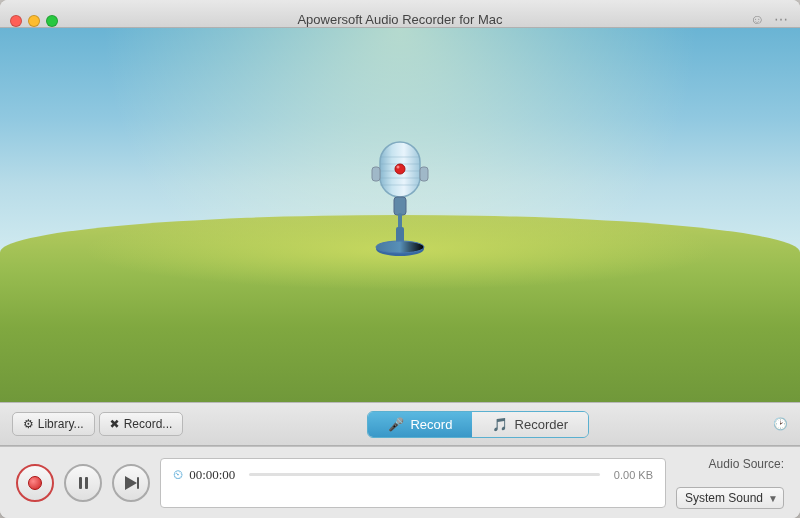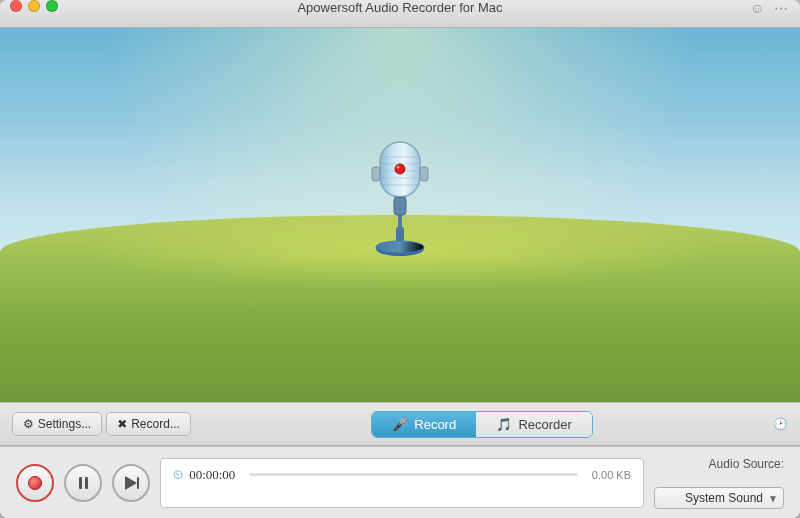--- a/index.html
+++ b/index.html
@@ -28,7 +28,7 @@
       height: 28px;
       background: linear-gradient(to bottom, #e8e8e8, #d4d4d4);
       display: flex;
-      align-items: flex-start;
+      align-items: flex-end;
       justify-content: center;
       position: relative;
       border-bottom: 1px solid #b0b0b0;

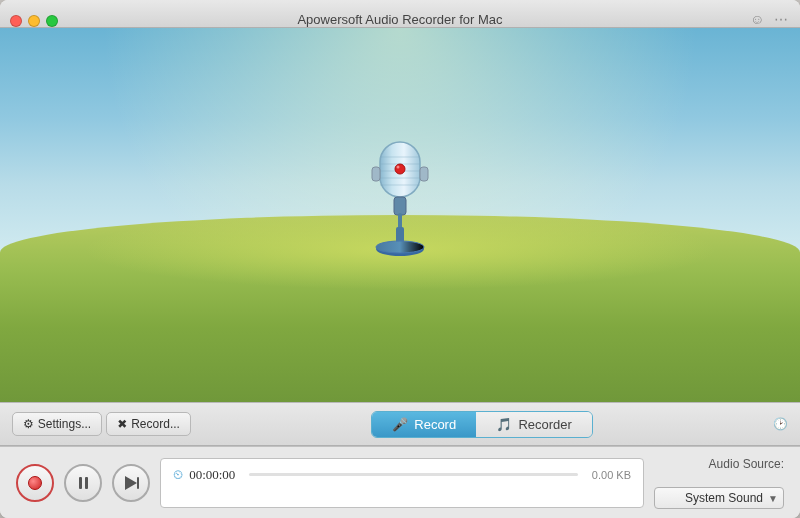--- a/index.html
+++ b/index.html
@@ -445,7 +445,7 @@
     <div class="toolbar-left">
       <button class="toolbar-btn">
         <span>⚙</span>
-        <span>Settings...</span>
+        <span>Library...</span>
       </button>
       <button class="toolbar-btn">
         <span>✖</span>

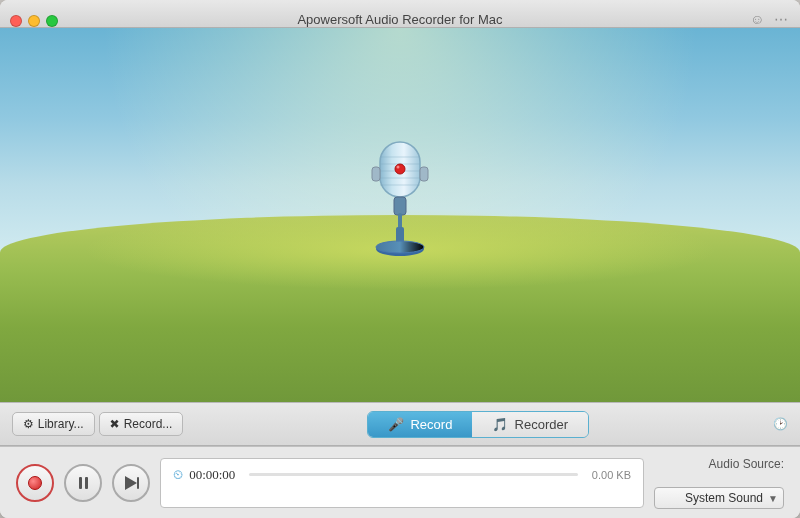--- a/index.html
+++ b/index.html
@@ -354,9 +354,8 @@
       cursor: pointer;
       appearance: none;
       -webkit-appearance: none;
-      width: 130px;
+      width: 108px;
       position: relative;
-      text-align: right;
     }
 
     .select-wrapper {

